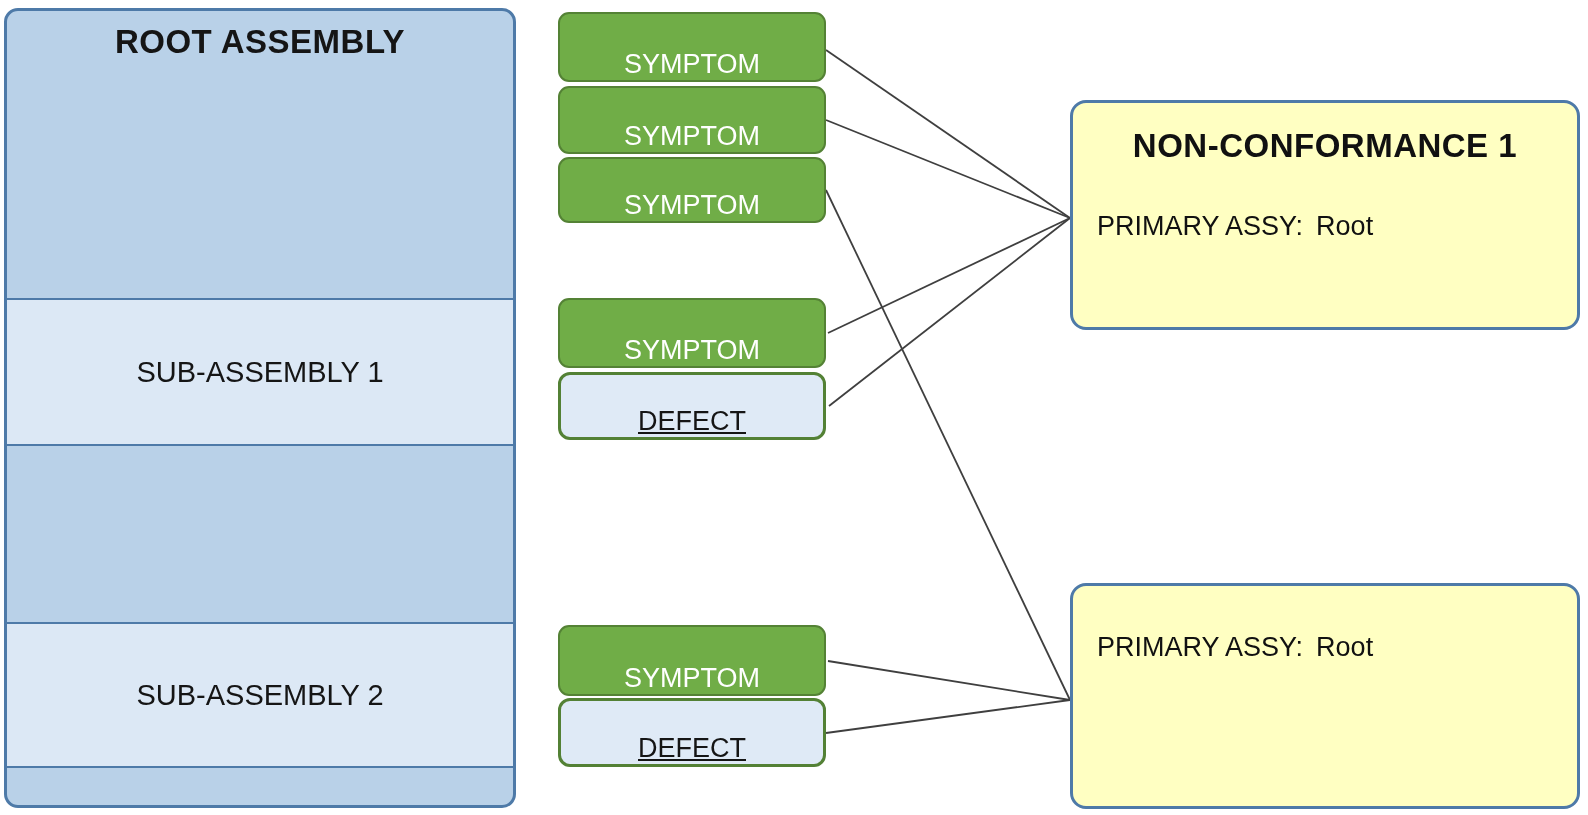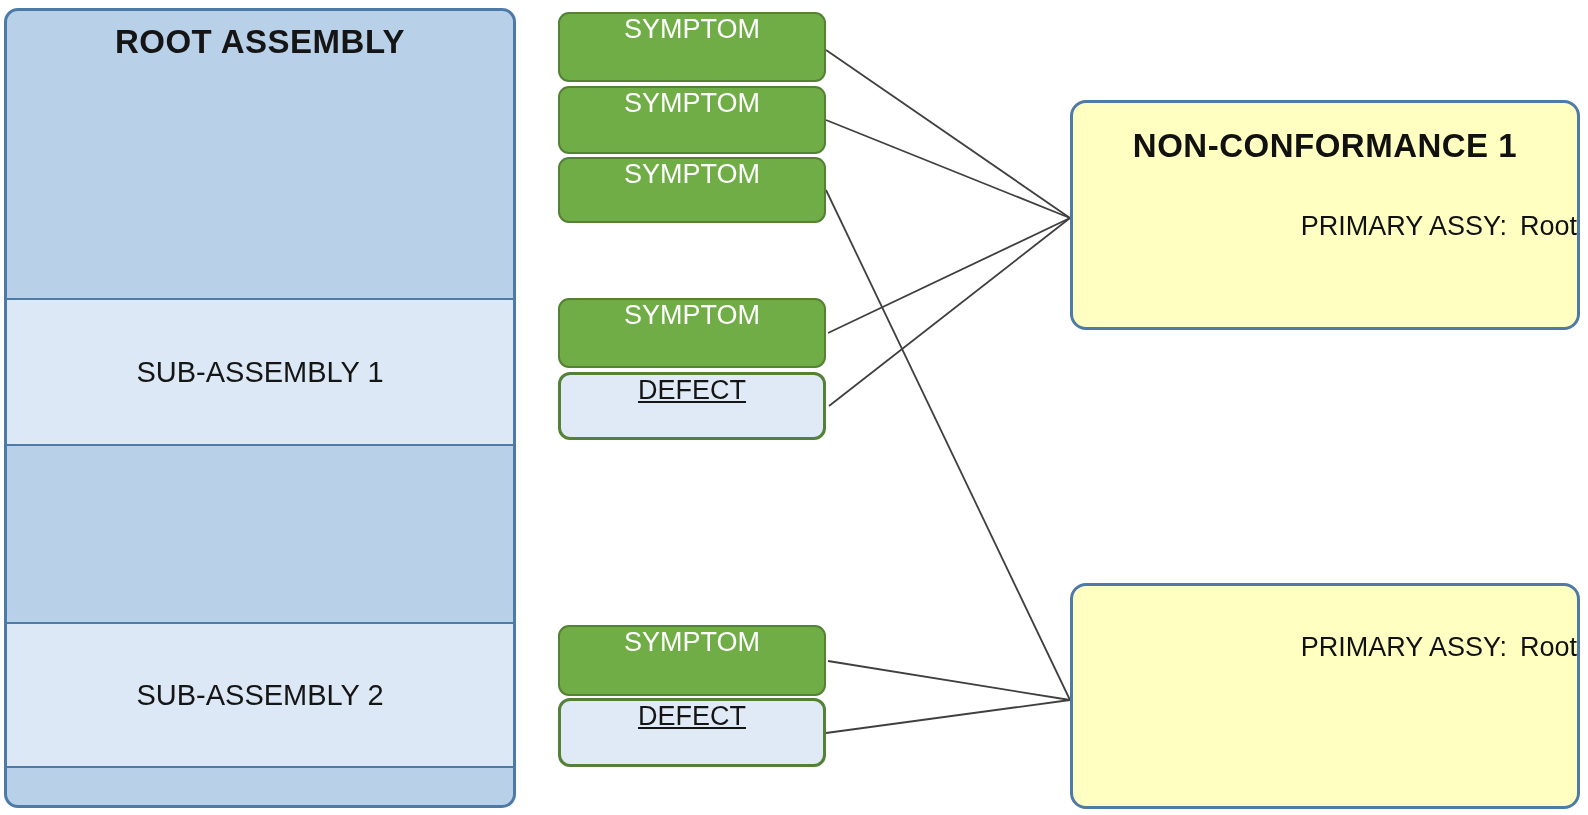--- a/index.html
+++ b/index.html
@@ -33,7 +33,7 @@
   
   .node {
     left:558px; width:268px;
-    display:flex; align-items:flex-start; justify-content:center;
+    display:flex; align-items:flex-end; justify-content:center;
   }
   .symptom {
     background:#70ad47; border:2.5px solid #548235; border-radius:11px;

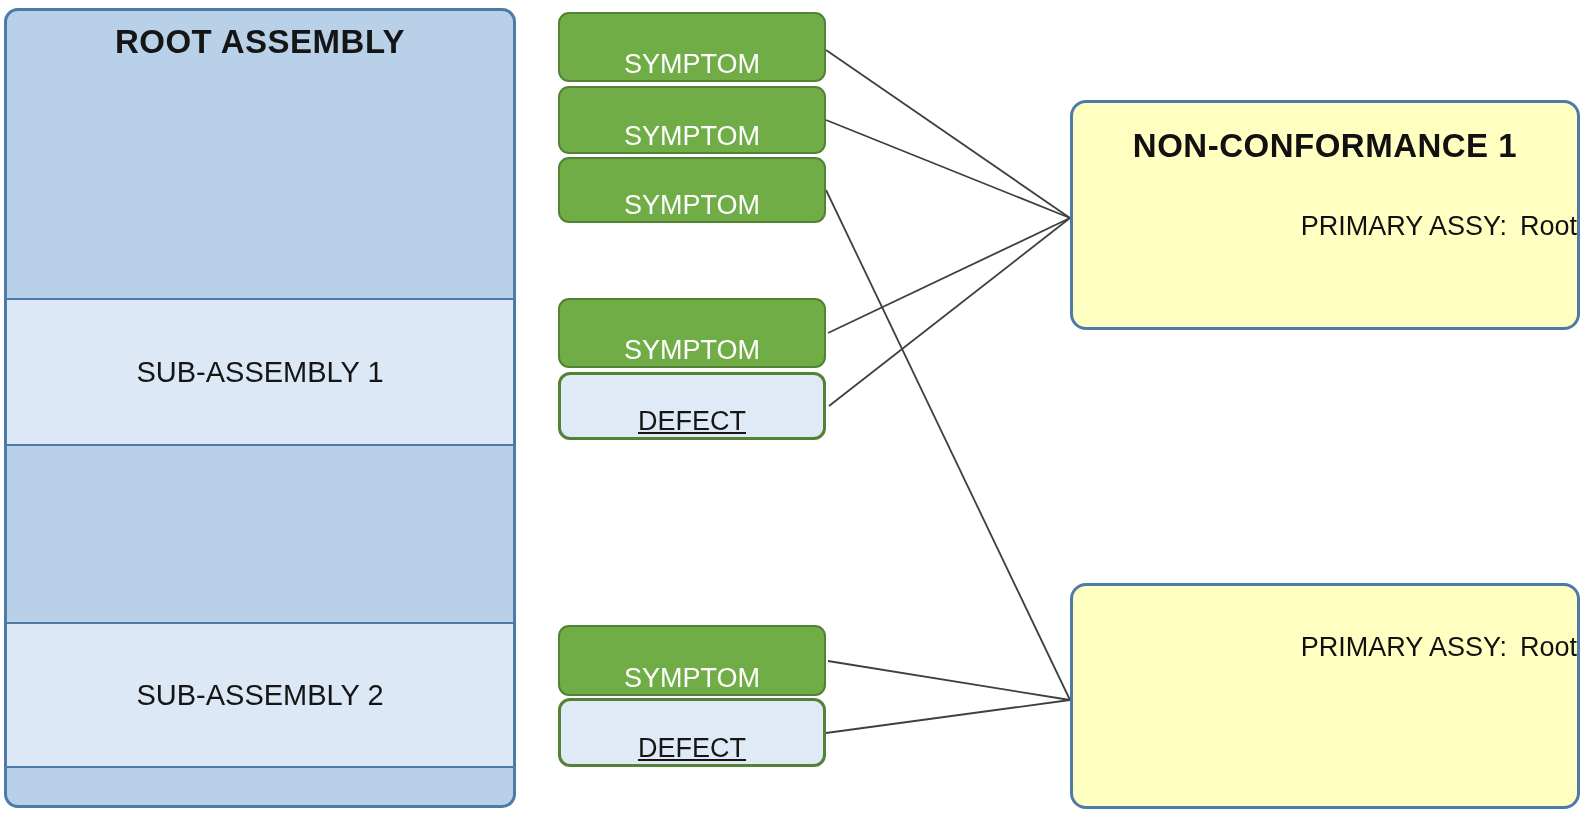--- a/index.html
+++ b/index.html
@@ -63,7 +63,7 @@
     font-weight:bold; font-size:33px; color:#111111; letter-spacing:0.5px;
   }
   .nc-body { margin:42px 0 0 24px; font-size:27px; line-height:38px; color:#111111; }
-  .nc-row { white-space:nowrap;text-align:right; }
+  .nc-row { white-space:nowrap; }
   .nc-value { margin-left:13px; }
 </style>
 </head>

